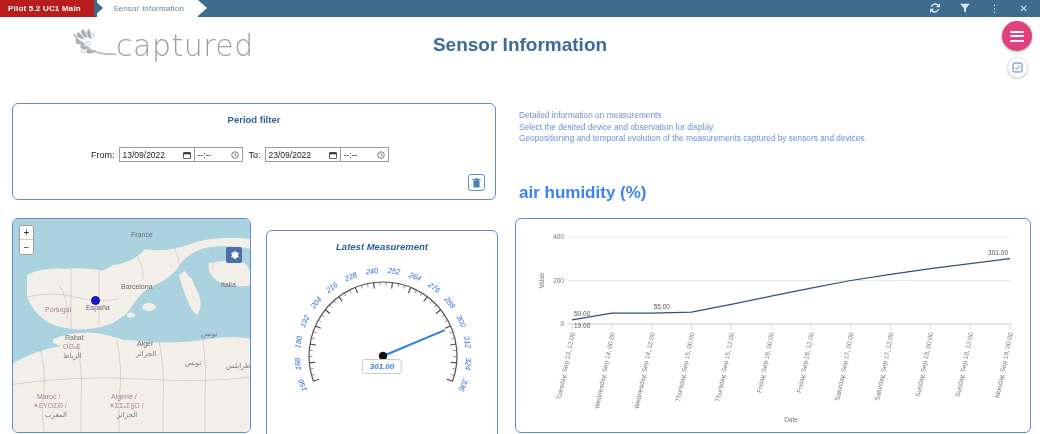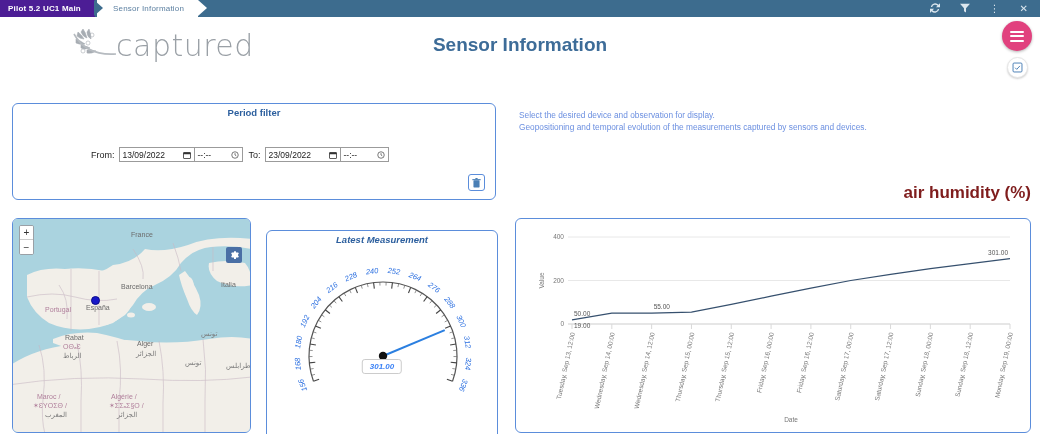--- a/index.html
+++ b/index.html
@@ -24,7 +24,7 @@
     letter-spacing: .2px;
     white-space: nowrap;
   }
-  .crumb.active { background: #4c1d95; }
+  .crumb.active { background: #b91c1c; }
   .crumb.active::after {
     content: ""; position: absolute; right: -8px; top: 0;
     border-top: 8.5px solid transparent;

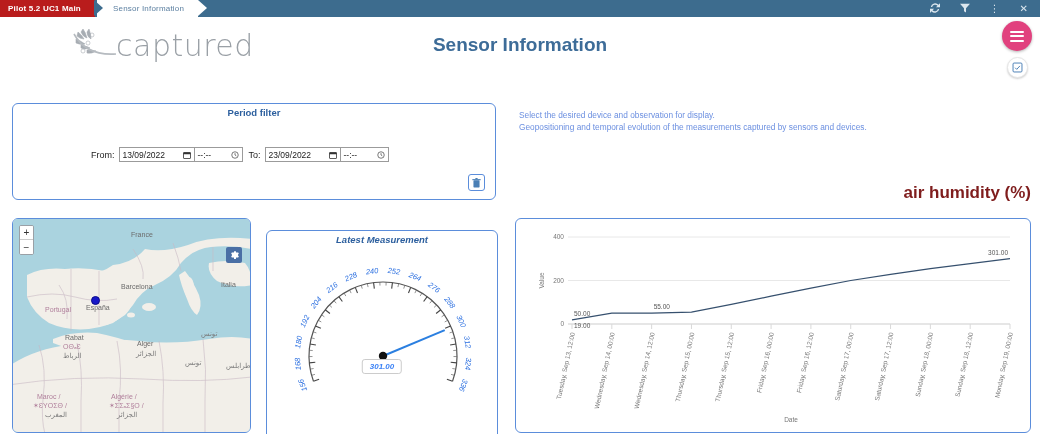--- a/index.html
+++ b/index.html
@@ -87,7 +87,7 @@
   }
   .panel-title {
     text-align: center; font-size: 9.5px; font-weight: bold; color: #2c5f9e;
-    margin-top: 3px;
+    margin-top: 10px;
   }
 
   

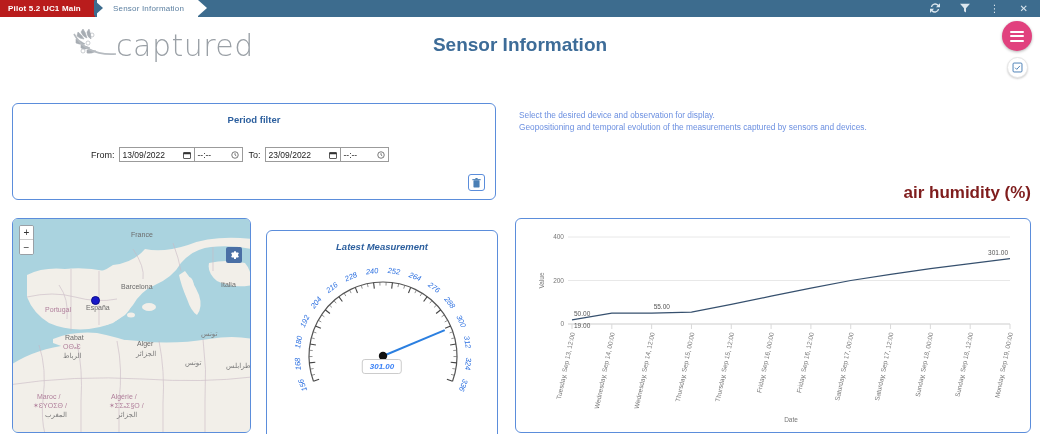--- a/index.html
+++ b/index.html
@@ -278,6 +278,7 @@
 </div>
 
 <div class="desc">
+  <div>Detailed information on measurements</div>
   <div>Select the desired device and observation for display.</div>
   <div>Geopositioning and temporal evolution of the measurements captured by sensors and devices.</div>
 </div>

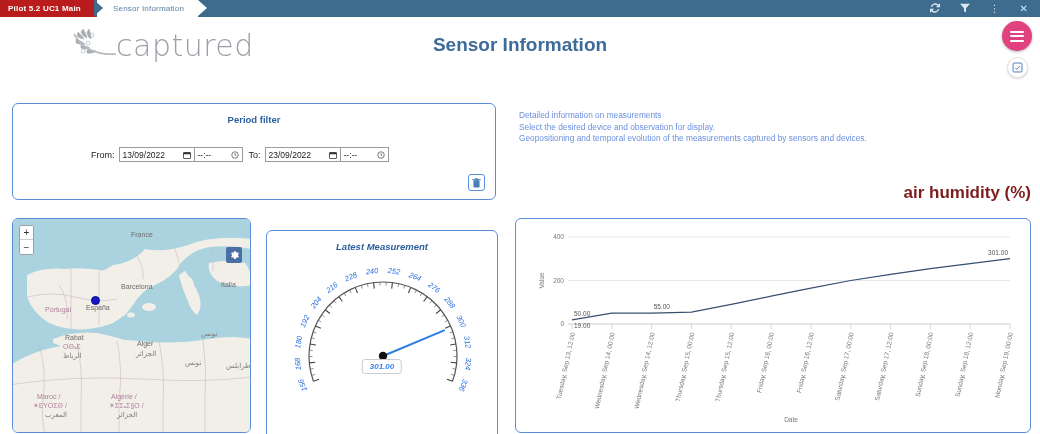--- a/index.html
+++ b/index.html
@@ -121,7 +121,7 @@
   
   .chart-heading {
     position: absolute; left: 519px; top: 183px; width: 512px;
-    text-align: right; font-size: 17px; font-weight: bold; color: #7f1d1d;
+    text-align: left; font-size: 17px; font-weight: bold; color: #3b82f6;
   }
 
   

